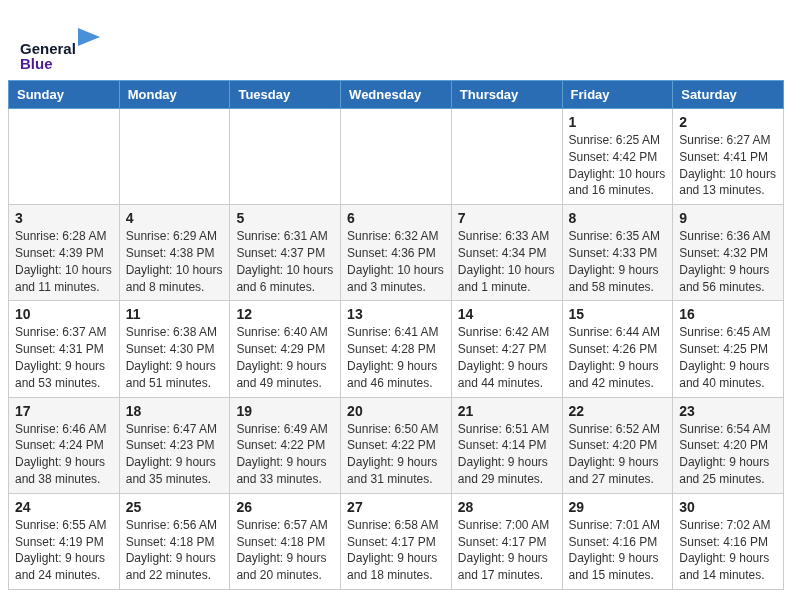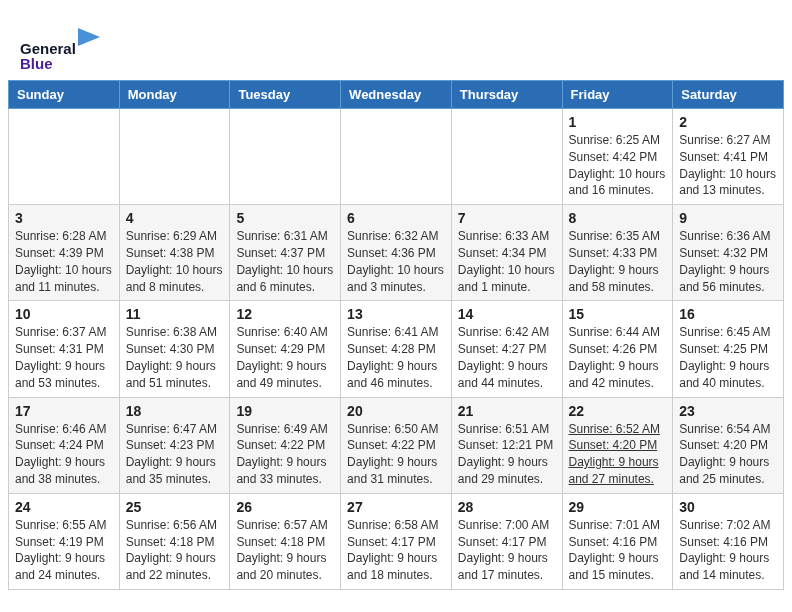--- a/index.html
+++ b/index.html
@@ -252,7 +252,7 @@
           <td>
             <span class="day-num">21</span>
             <div class="day-info" style="white-space: pre-line;">Sunrise: 6:51 AM
-Sunset: 12:21 PM
+Sunset: 4:14 PM
 Daylight: 9 hours and 29 minutes.</div>
           </td>
           <td>

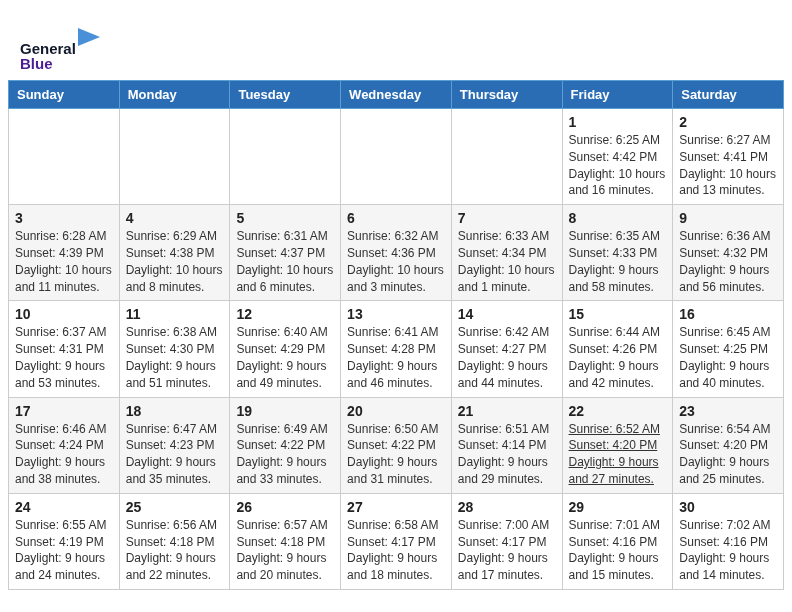--- a/index.html
+++ b/index.html
@@ -257,7 +257,7 @@
           </td>
           <td>
             <span class="day-num">22</span>
-            <div class="day-info" style="white-space: pre-line; text-decoration: underline;">Sunrise: 6:52 AM
+            <div class="day-info" style="white-space: pre-line;">Sunrise: 6:52 AM
 Sunset: 4:20 PM
 Daylight: 9 hours and 27 minutes.</div>
           </td>

